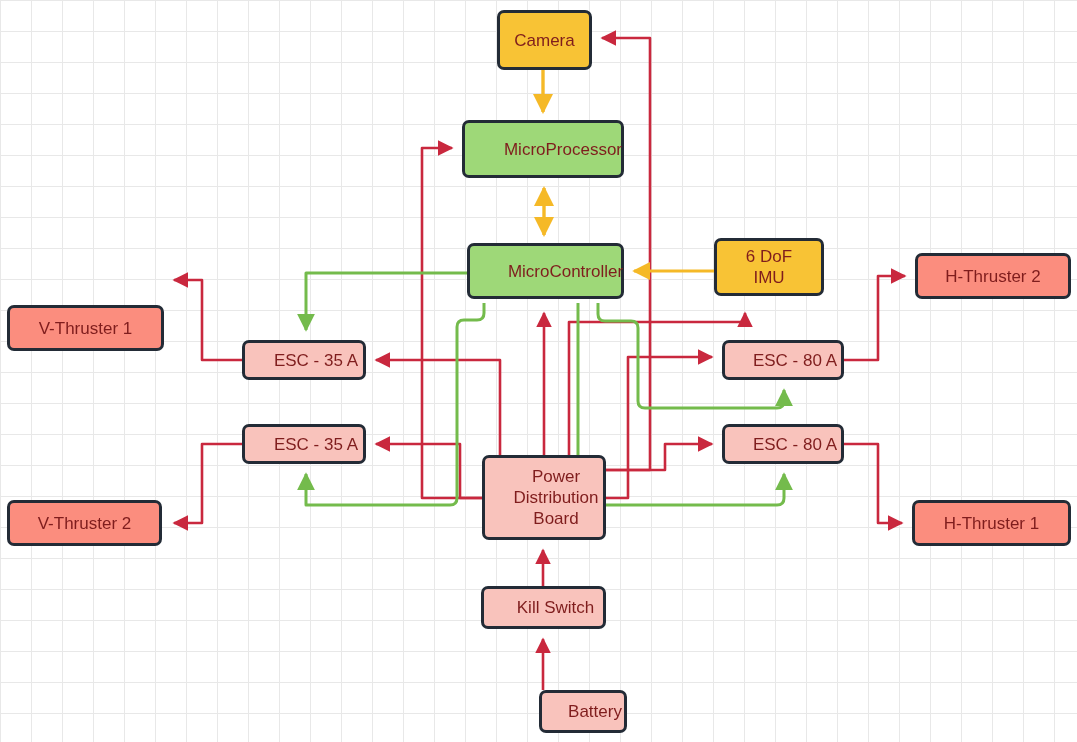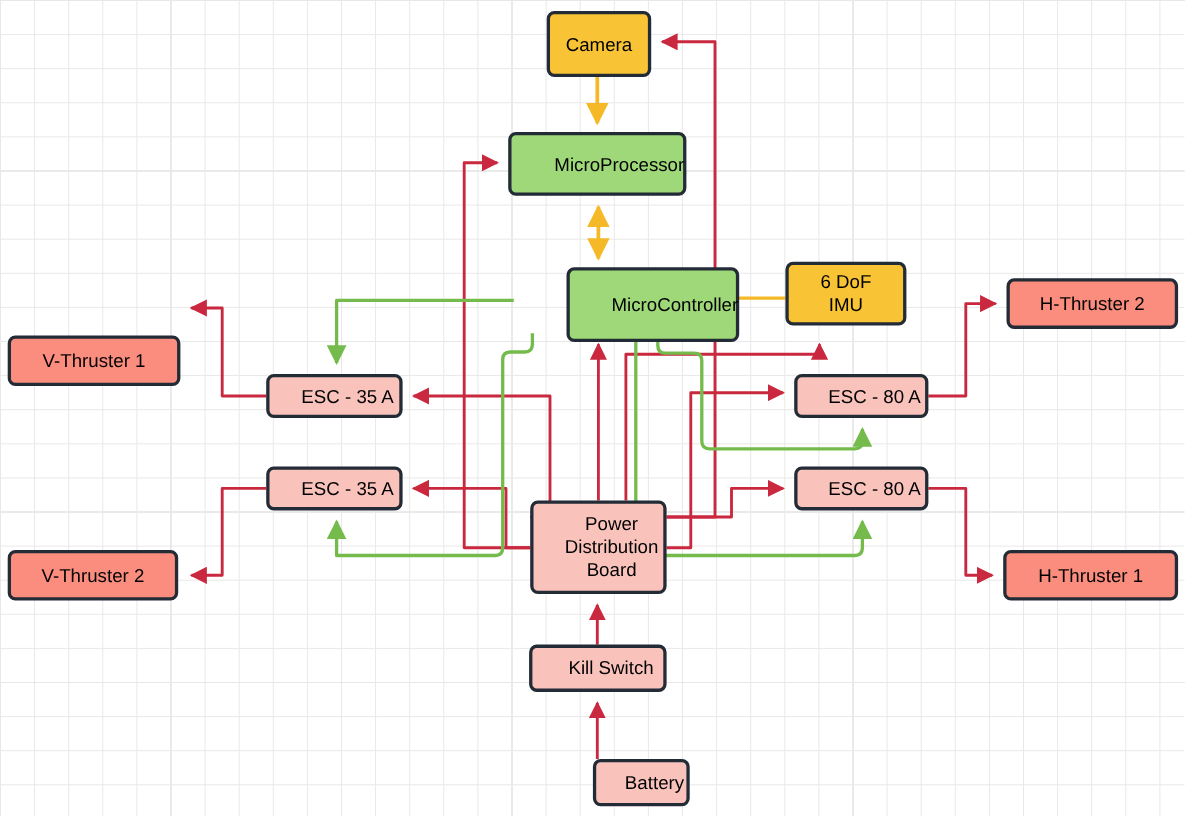--- a/index.html
+++ b/index.html
@@ -45,7 +45,7 @@
     align-items: center;
     justify-content: center;
     text-align: center;
-    color: #000000;
+    color: #7f1d1d;
     font-size: 17px;
     line-height: 21px;
     font-family: "Liberation Sans", sans-serif;

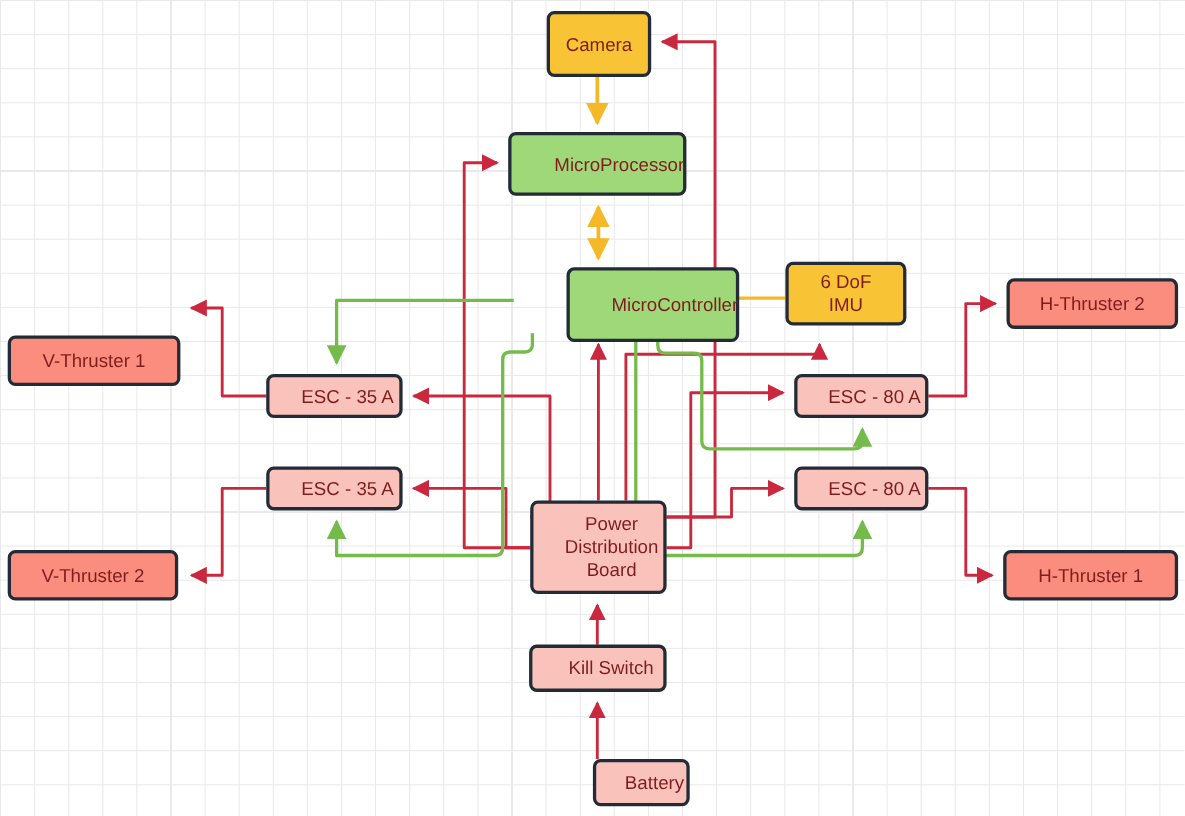--- a/index.html
+++ b/index.html
@@ -127,7 +127,7 @@
   <div id="nodes">
       <div class="node amber" style="left: 497px; top: 10px; width: 95px; height: 60px; white-space: pre-line;">Camera</div>
       <div class="node green" style="left: 462px; top: 120px; width: 162px; height: 58px; white-space: pre-line;">MicroProcessor</div>
-      <div class="node green" style="left: 467px; top: 243px; width: 157px; height: 68px; white-space: pre-line; margin-left: 48px;">MicroController</div>
+      <div class="node green" style="left: 467px; top: 243px; width: 157px; height: 56px; white-space: pre-line;">MicroController</div>
       <div class="node amber" style="left: 714px; top: 238px; width: 110px; height: 58px; white-space: pre-line;">6 DoF
 IMU</div>
       <div class="node salmon" style="left: 7px; top: 257px; width: 157px; height: 46px; white-space: pre-line; margin-top: 48px;">V-Thruster 1</div>

